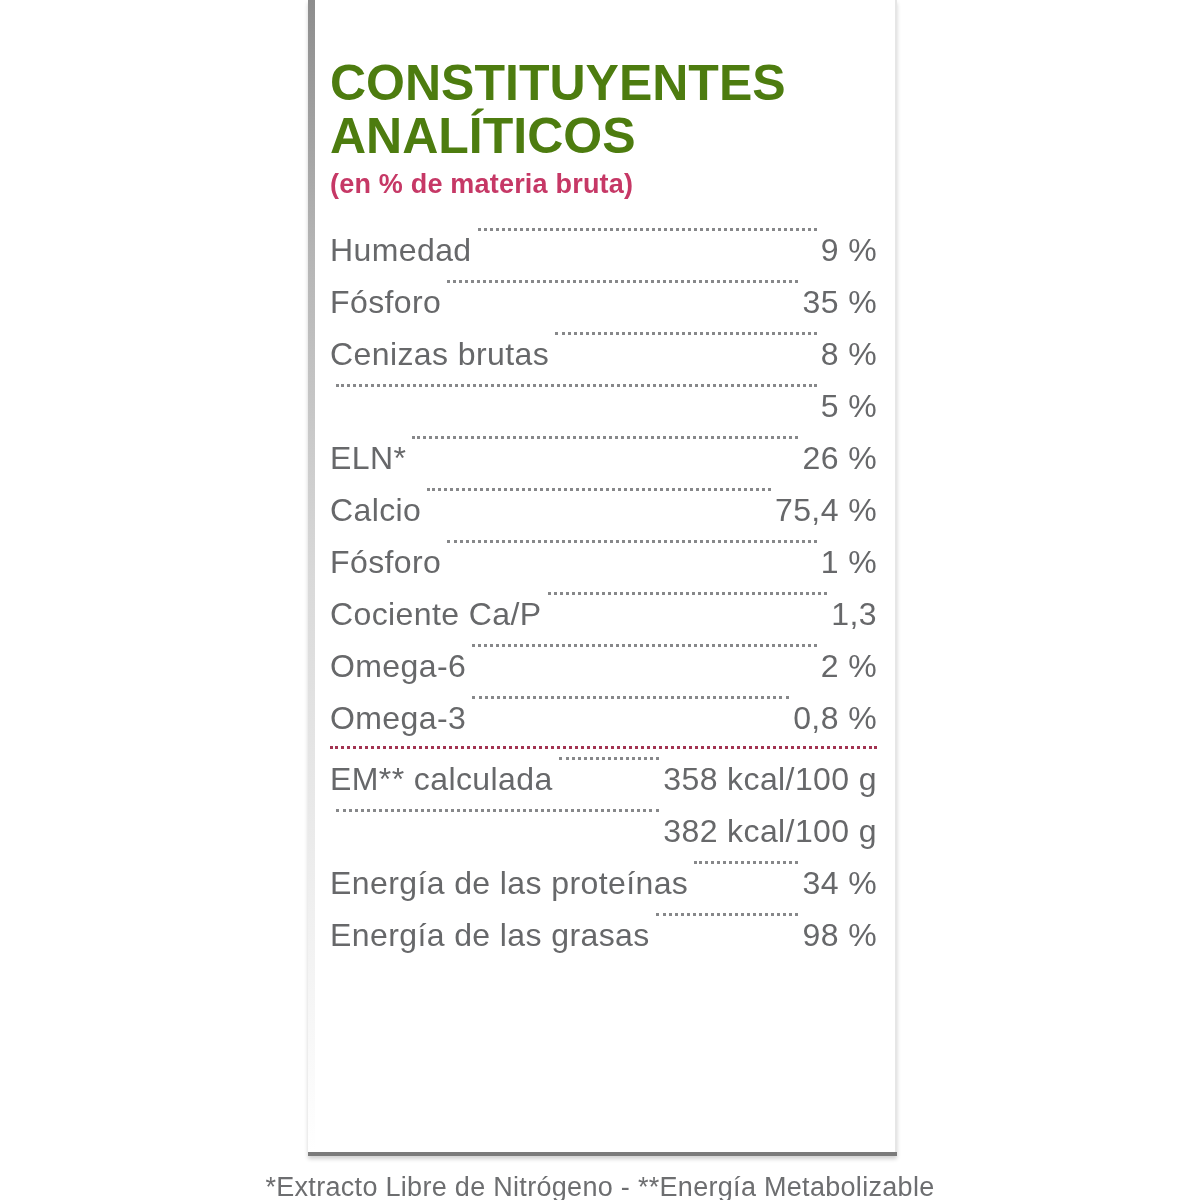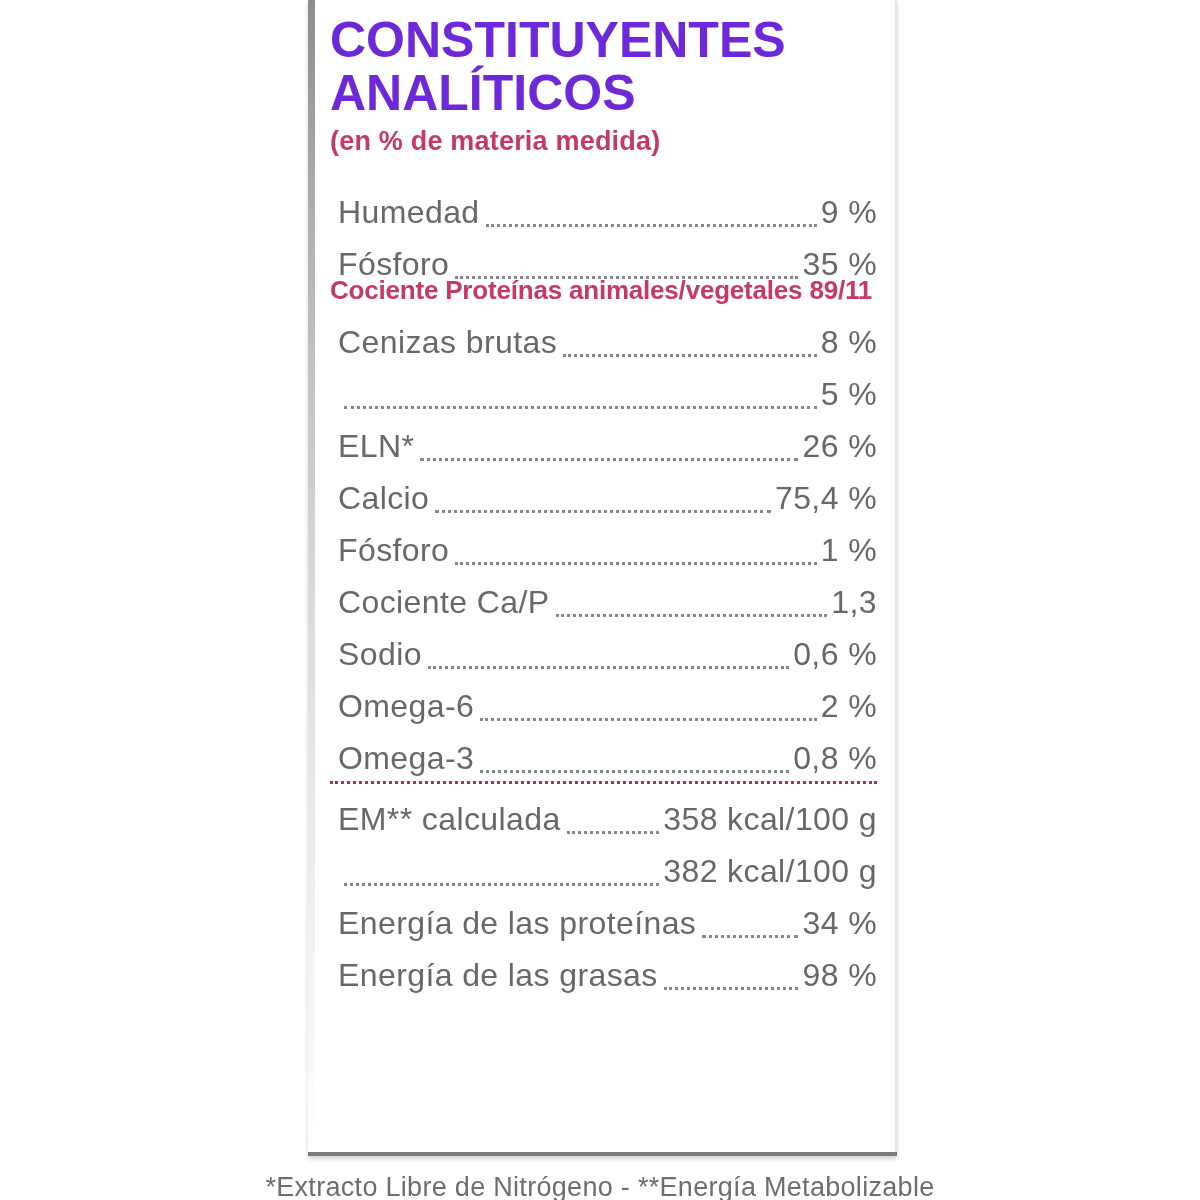--- a/index.html
+++ b/index.html
@@ -23,7 +23,7 @@
     position:absolute;right:0;top:0;width:2px;height:100%;background:#e6e6e6;
   }
   .title{
-    color:#6d28d9;font-weight:bold;font-size:50px;line-height:53px;letter-spacing:0px;
+    color:#4d7c0f;font-weight:bold;font-size:50px;line-height:53px;letter-spacing:0px;margin-top:43px;
   }
   .subtitle{
     color:#c63866;font-weight:bold;font-size:27px;line-height:31px;margin-top:6px;letter-spacing:0.2px;

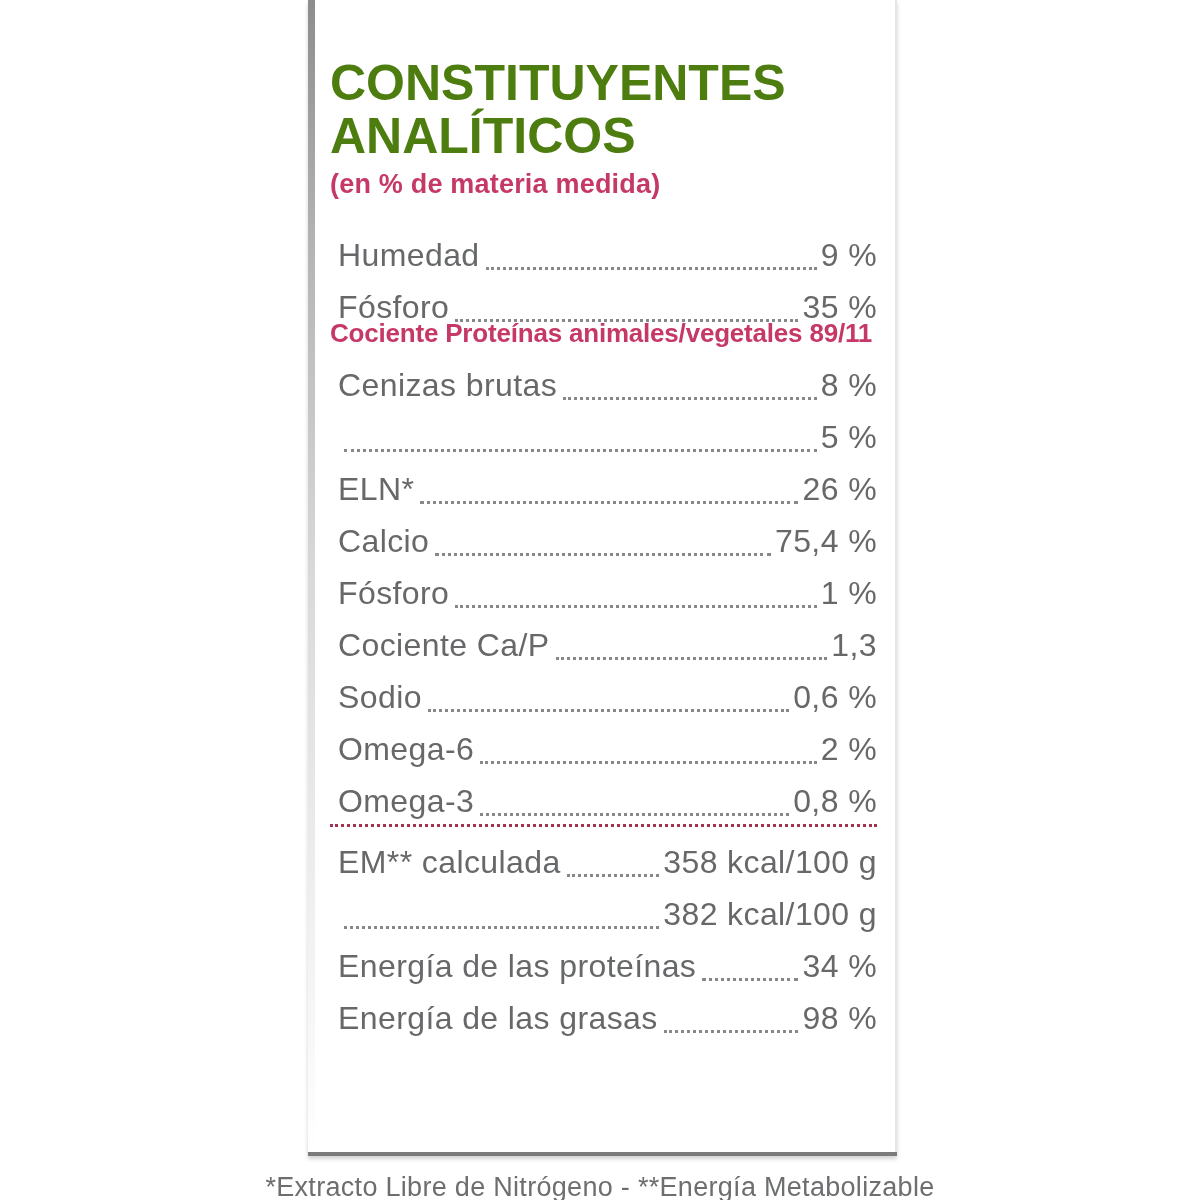--- a/index.html
+++ b/index.html
@@ -62,7 +62,7 @@
     <div>CONSTITUYENTES</div>
     <div>ANALÍTICOS</div>
   </div>
-  <div class="subtitle">(en % de materia medida)</div>
+  <div class="subtitle">(en % de materia bruta)</div>
 
   <div class="rows">
 

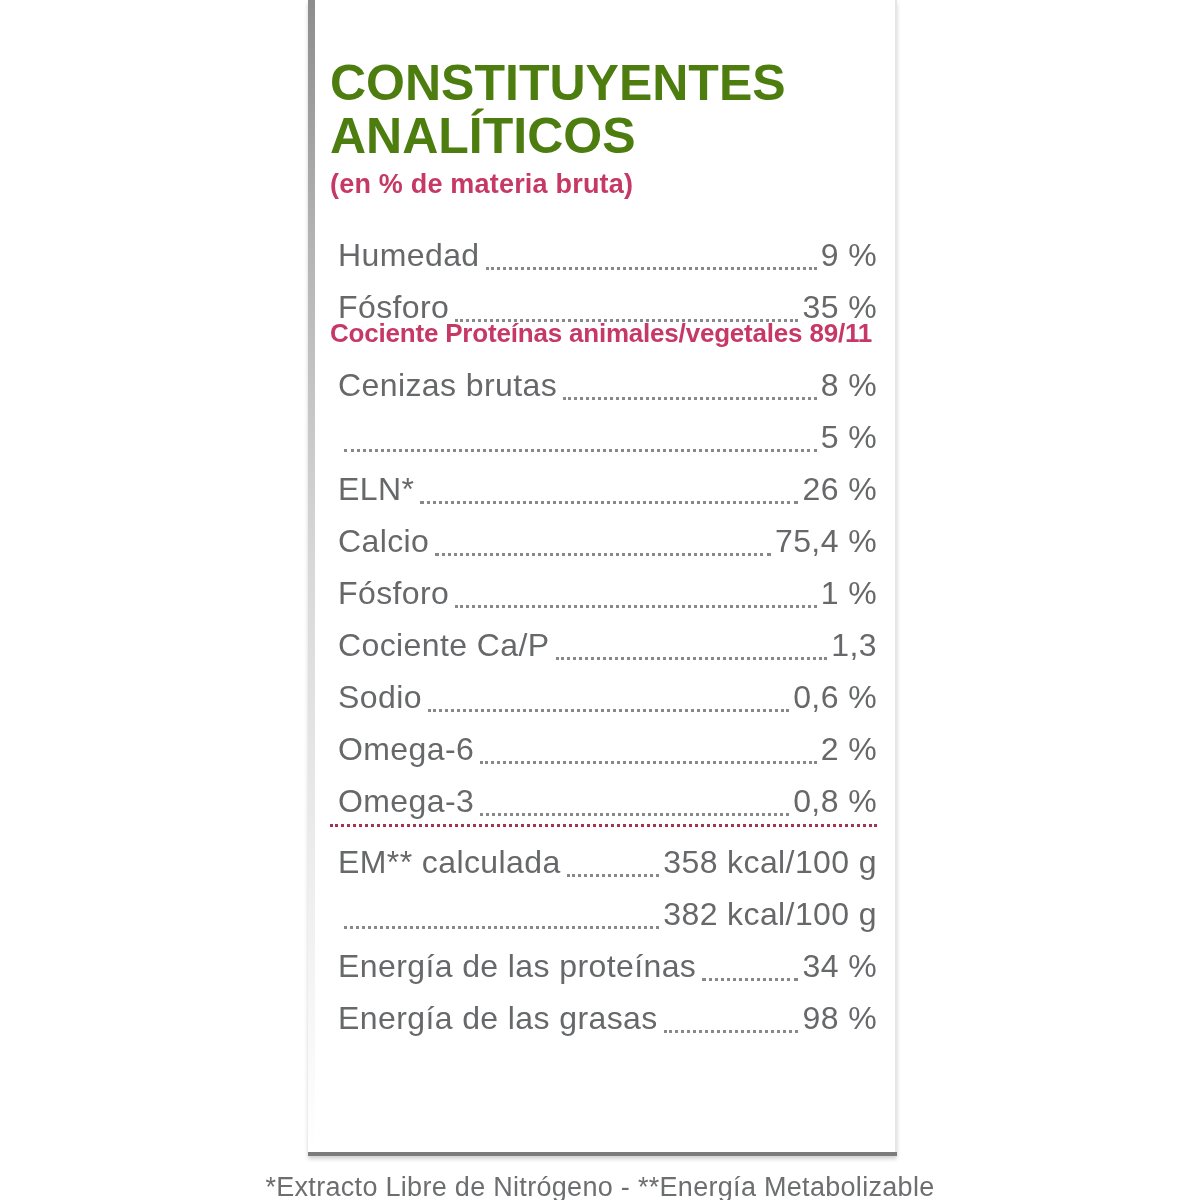--- a/index.html
+++ b/index.html
@@ -30,8 +30,8 @@
   }
   .rows{margin-top:22px;}
   .row{
-    display:flex;align-items:flex-end;height:52px;padding-top:10px;box-sizing:border-box;
-    color:#67686a;font-size:32px;letter-spacing:0.4px;margin-left:8px;
+    display:flex;align-items:flex-start;height:52px;padding-top:10px;box-sizing:border-box;
+    color:#67686a;font-size:32px;letter-spacing:0.4px;
   }
   .row .lbl{white-space:nowrap;}
   .row .dots{

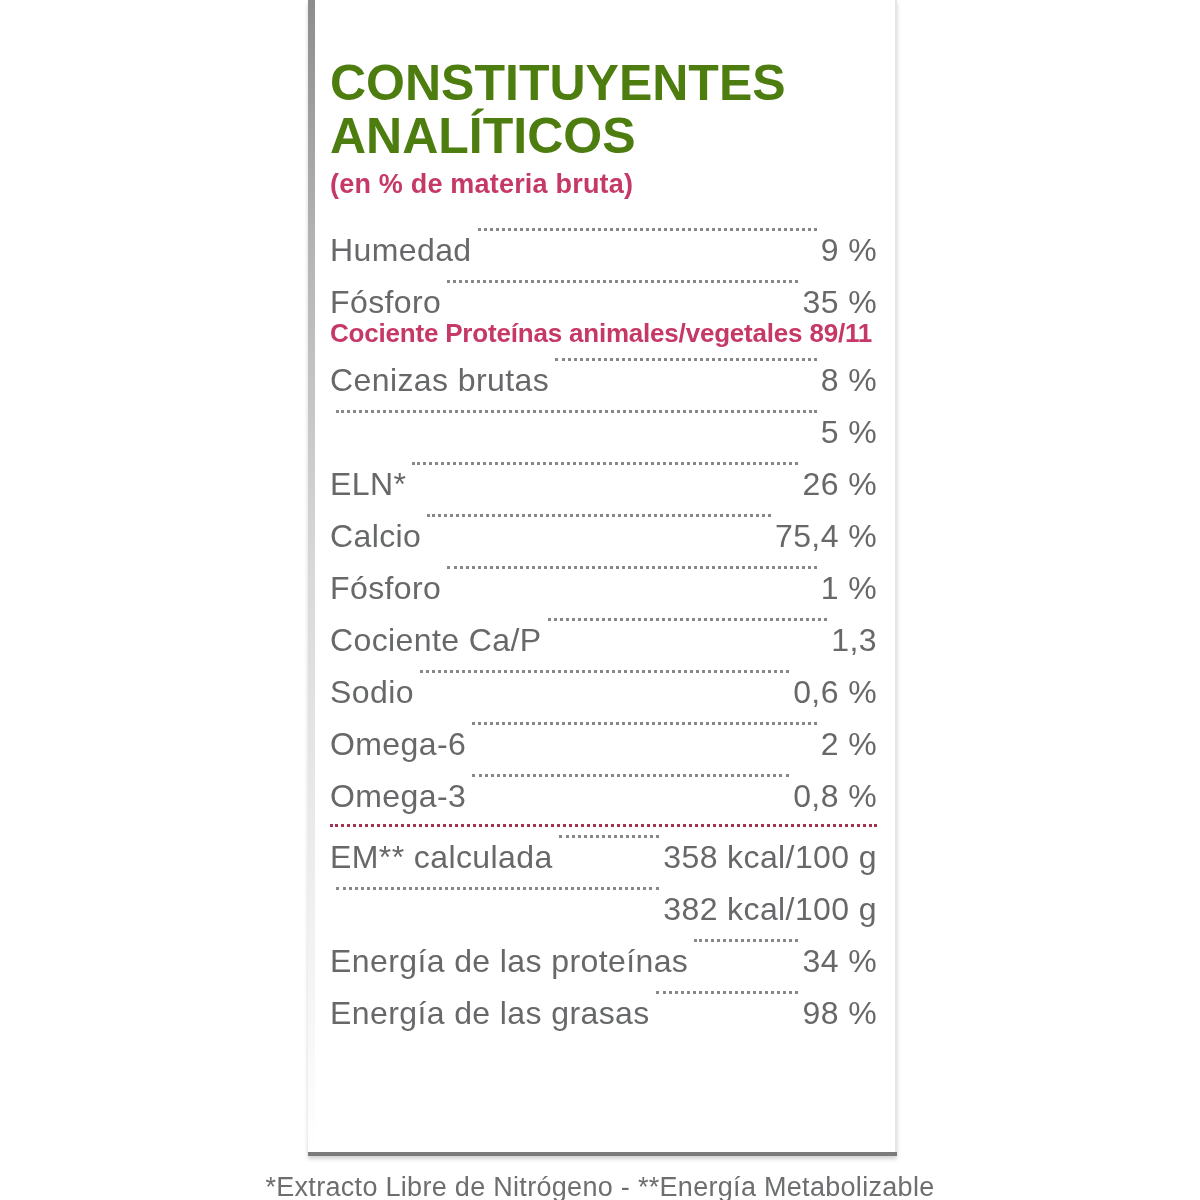--- a/index.html
+++ b/index.html
@@ -78,7 +78,6 @@
       <span class="val">35 %</span>
     </div>
 
-    <div class="note">Cociente Proteínas animales/vegetales 89/11</div>
 
 
     <div class="row">

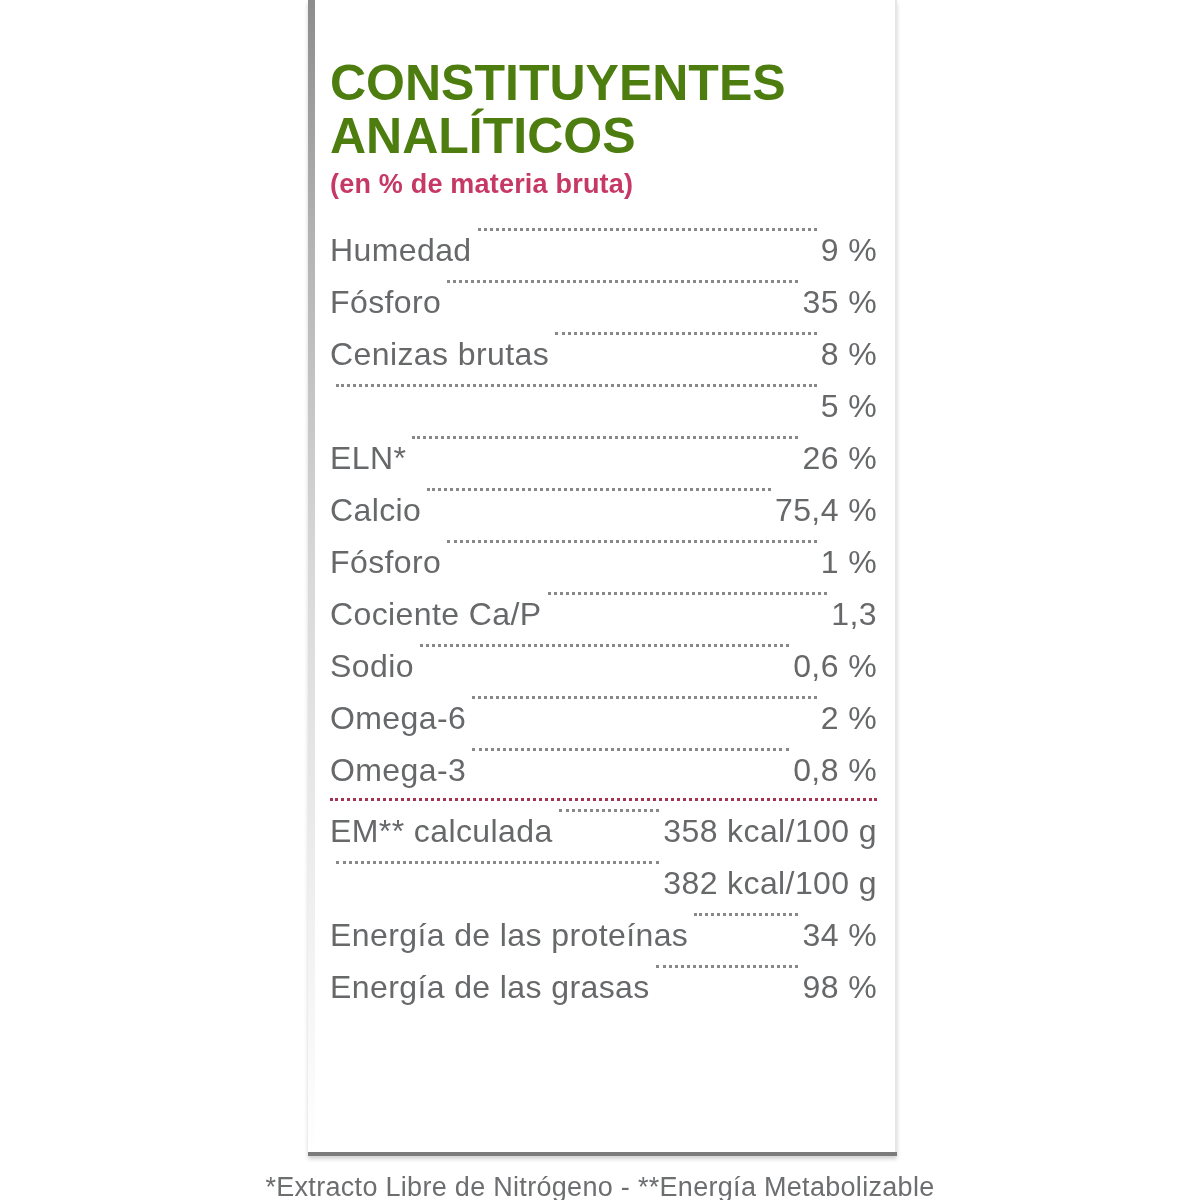--- a/index.html
+++ b/index.html
@@ -116,11 +116,6 @@
       <span class="val">1,3</span>
     </div>
 
-    <div class="row">
-      <span class="lbl">Sodio</span>
-      <span class="dots"></span>
-      <span class="val">0,6 %</span>
-    </div>
 
     <div class="row">
       <span class="lbl">Omega-6</span>

